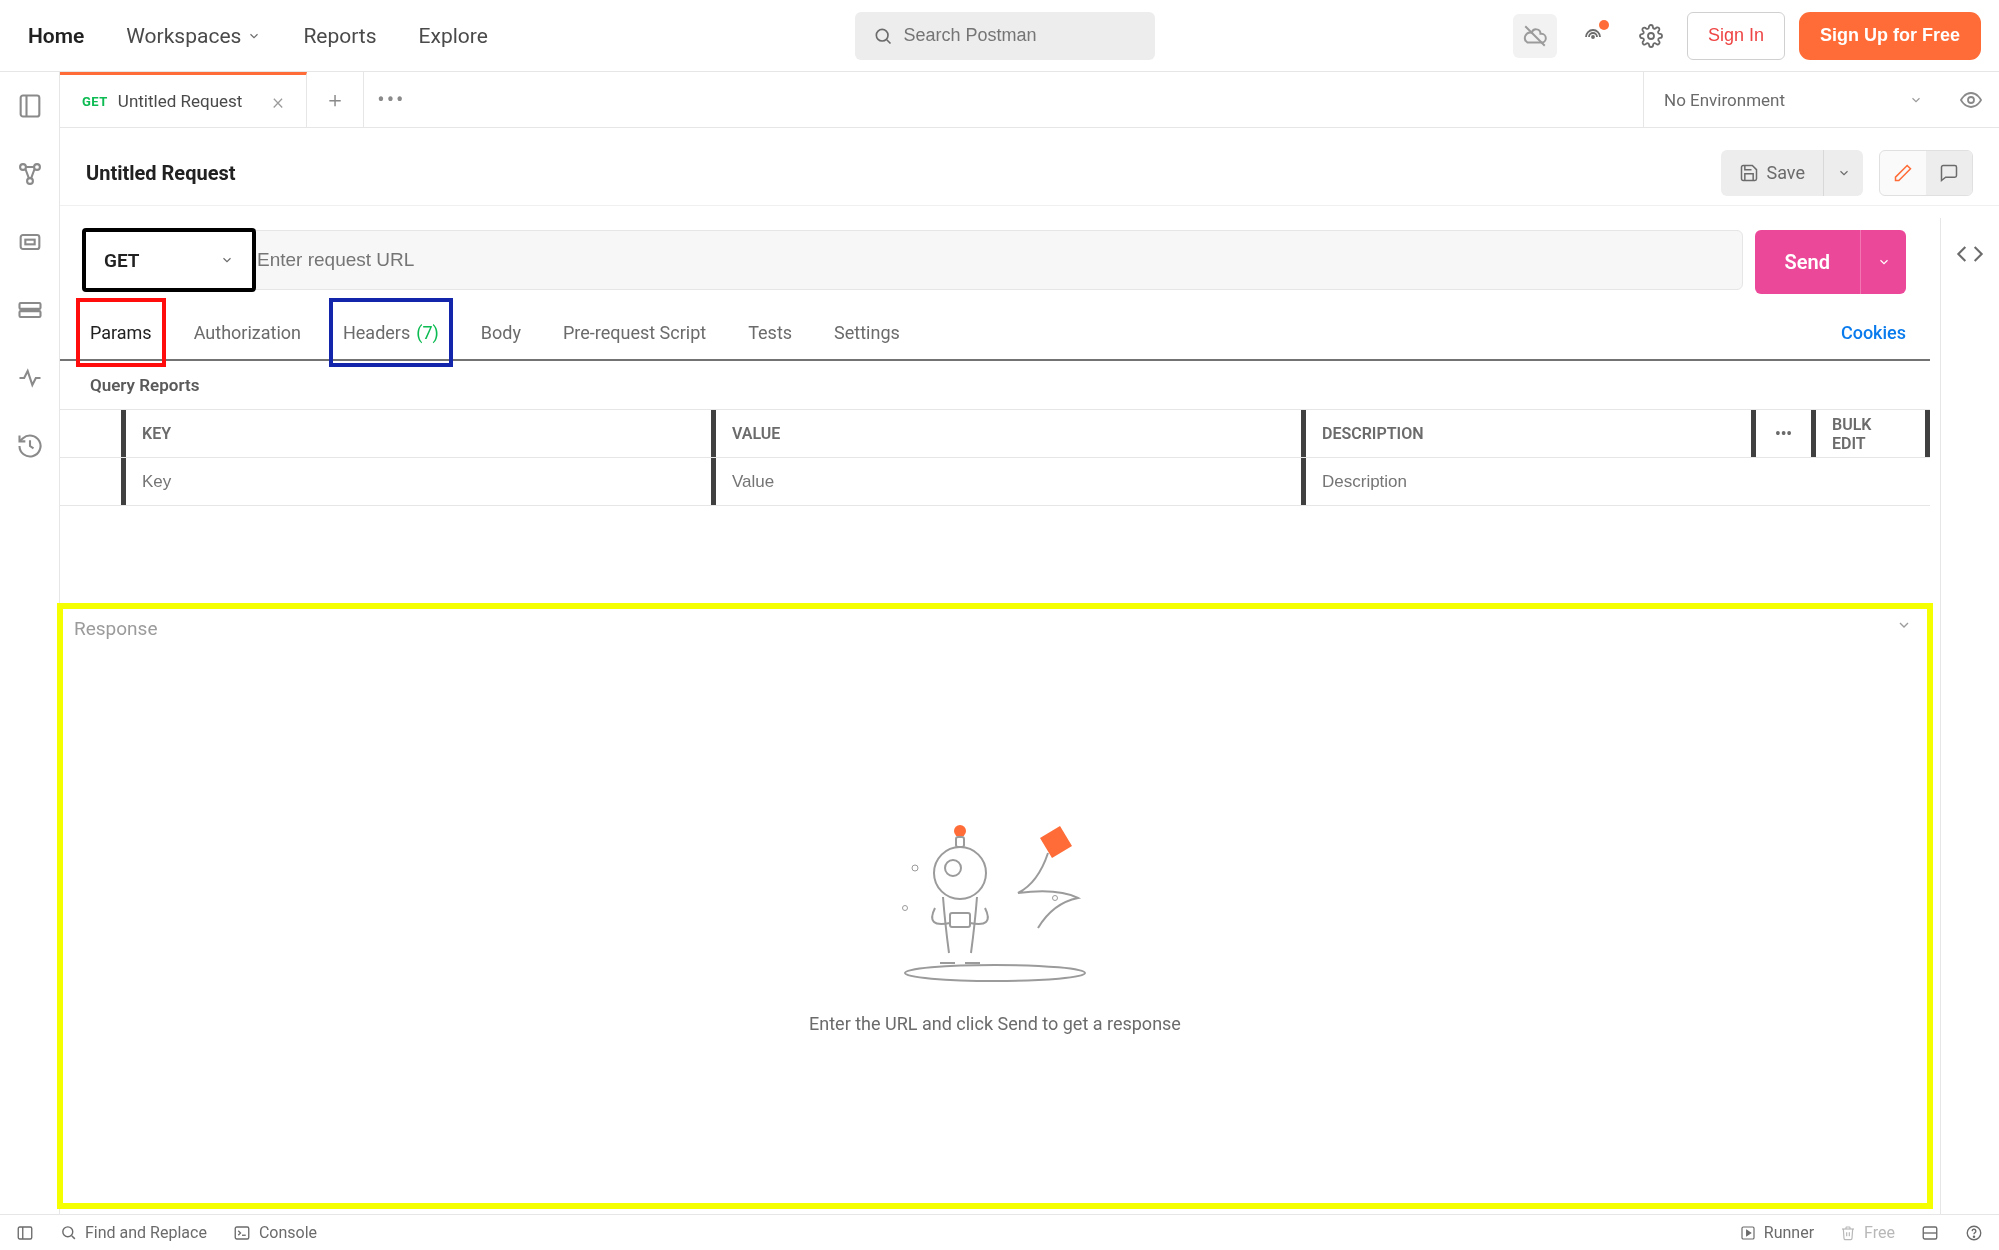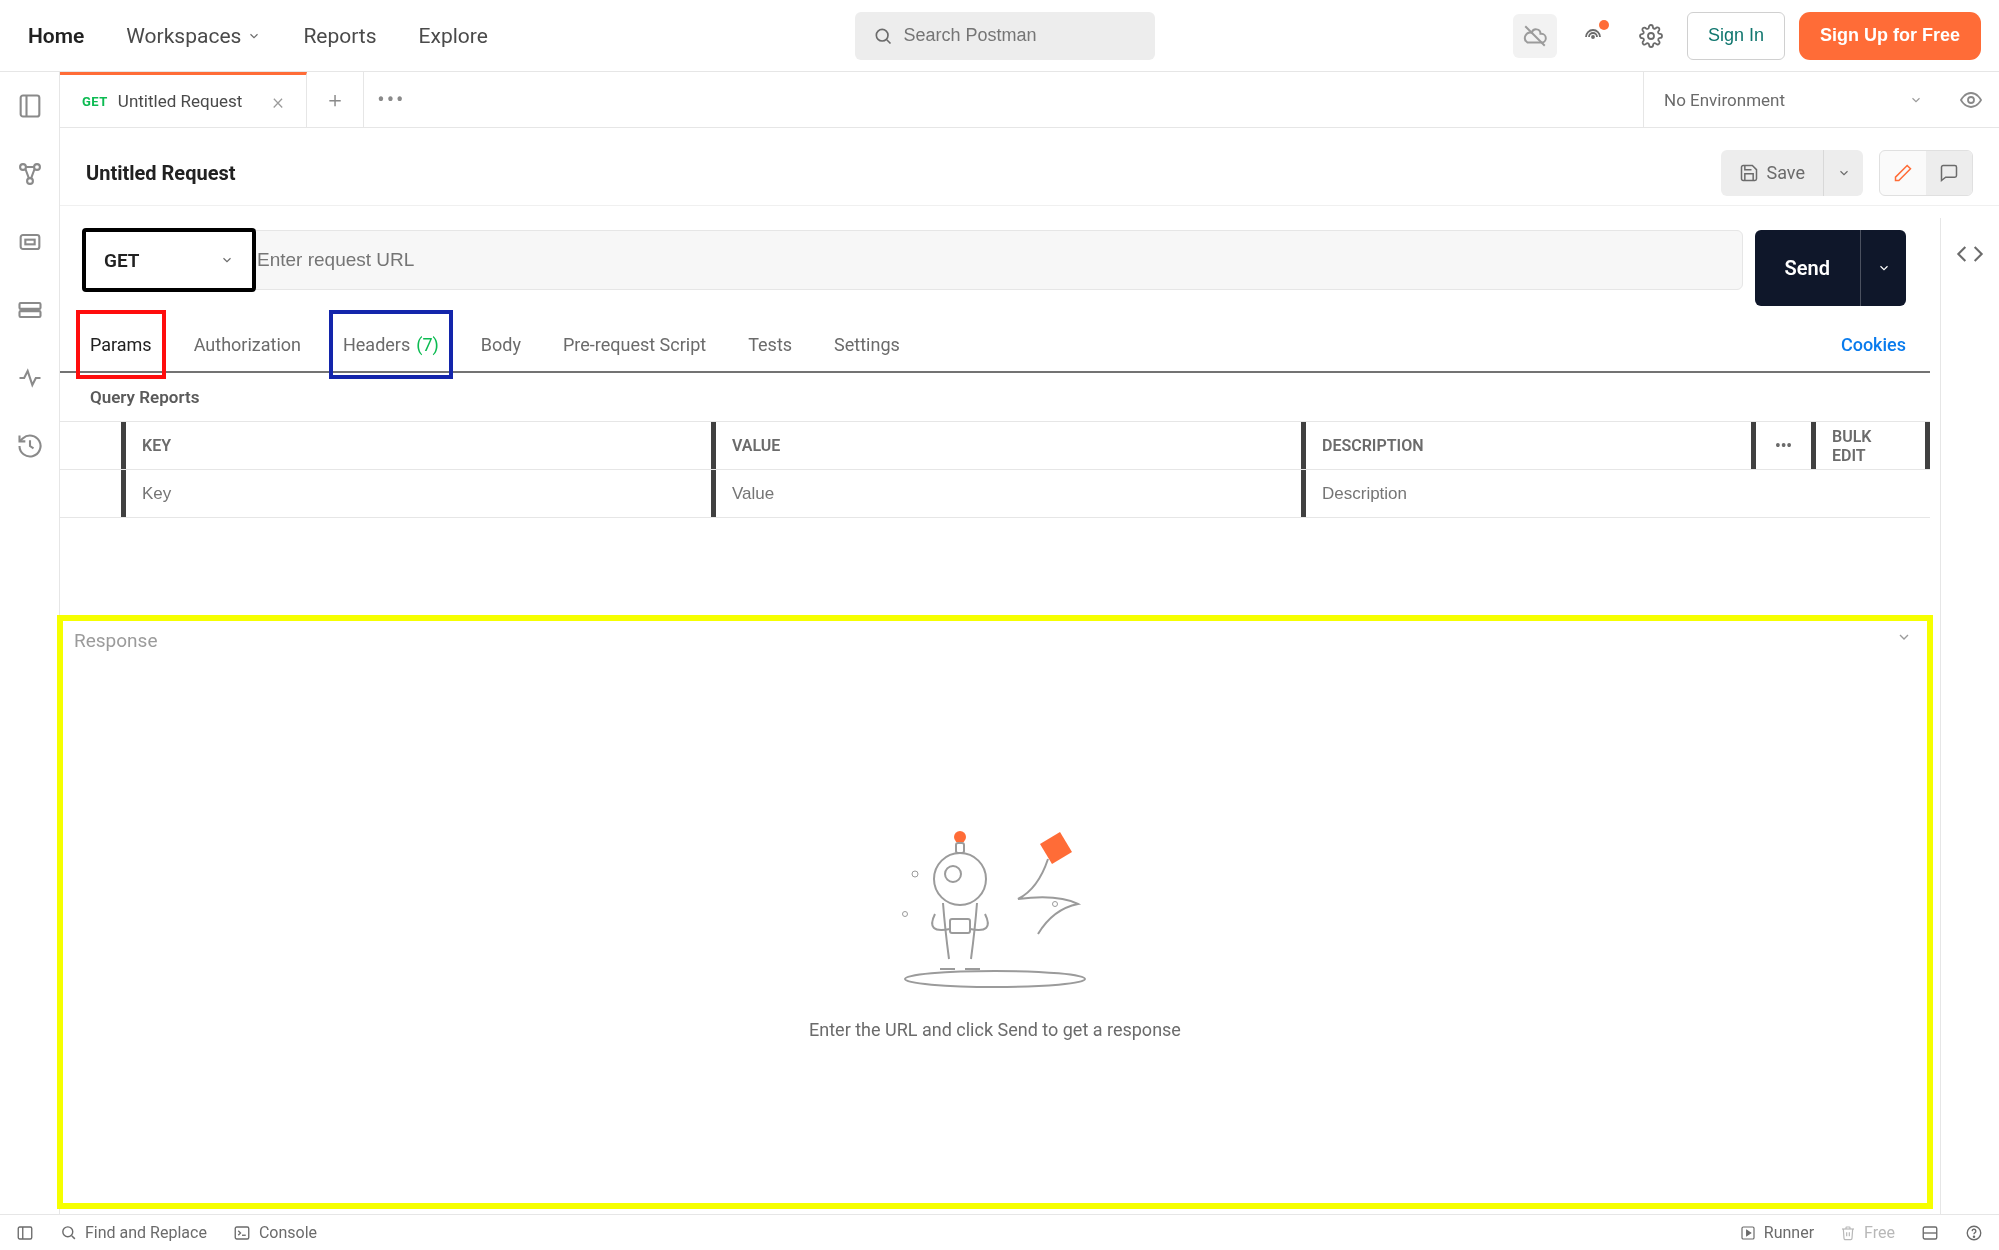--- a/index.html
+++ b/index.html
@@ -88,7 +88,7 @@
     display: inline-flex;
     align-items: center;
   }
-  .btn.outline { border-color: #d0d0d0; background: #fff; color: #0f766e; }
+  .btn.outline { border-color: #d0d0d0; background: #fff; color: #ef4444; }
   .btn.primary { background: #ff6c37; color: #fff; font-weight: 600; border-radius: 11px; }
 
   

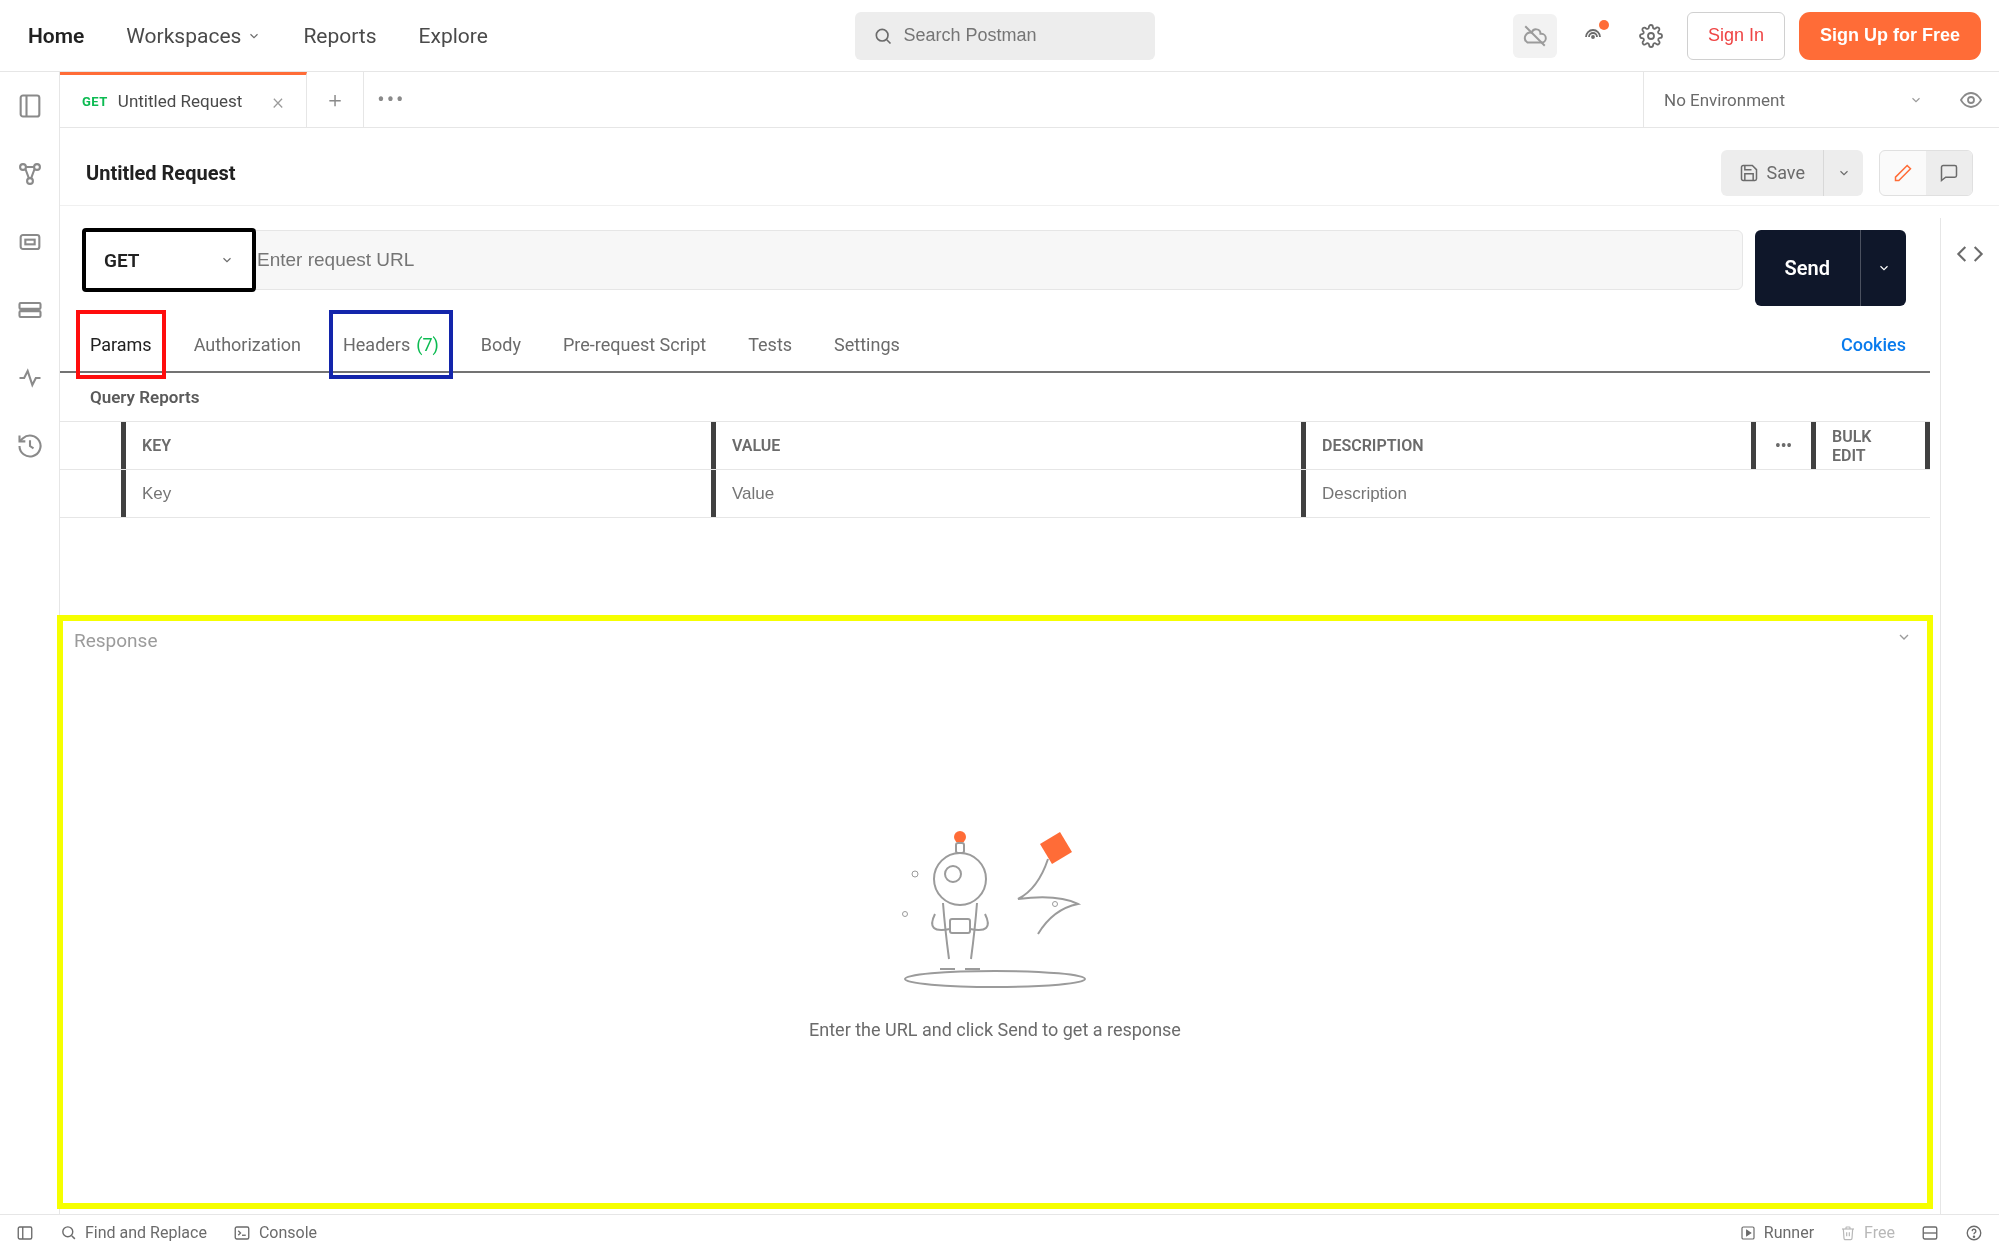--- a/index.html
+++ b/index.html
@@ -259,10 +259,10 @@
   }
   .send-group {
     display: flex;
-    background: #0f172a;
+    background: #ec4899;
     border-radius: 6px;
     overflow: hidden;
-    height: 76px;
+    height: 64px;
   }
   .send-btn {
     color: #fff;

